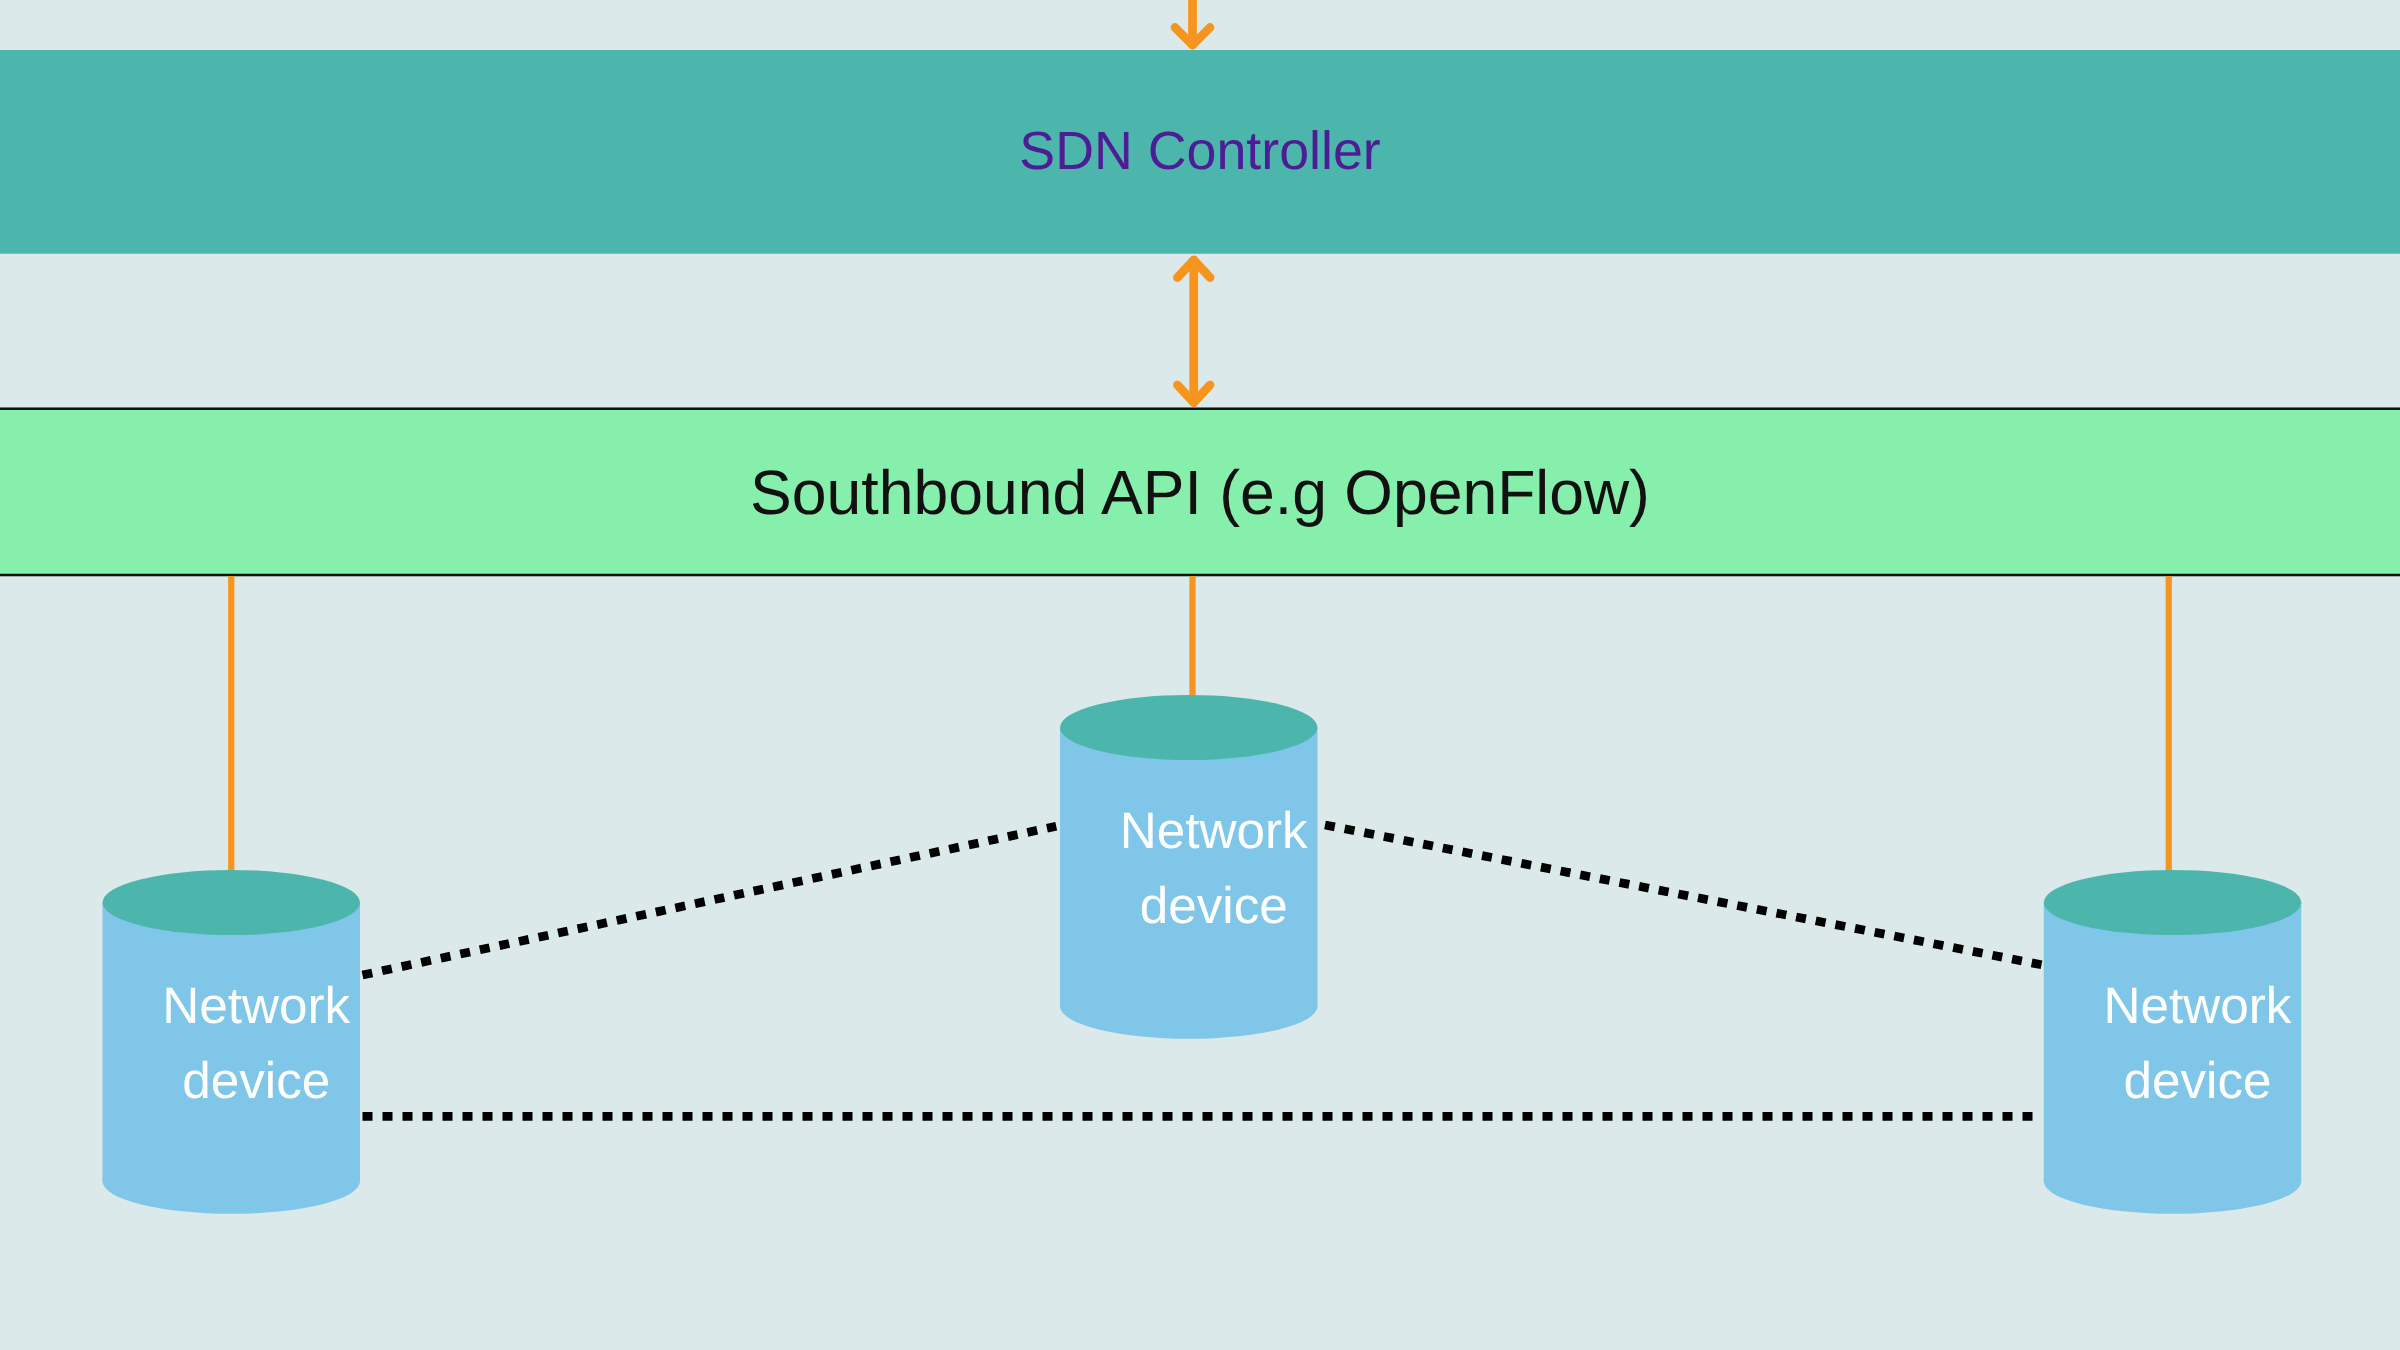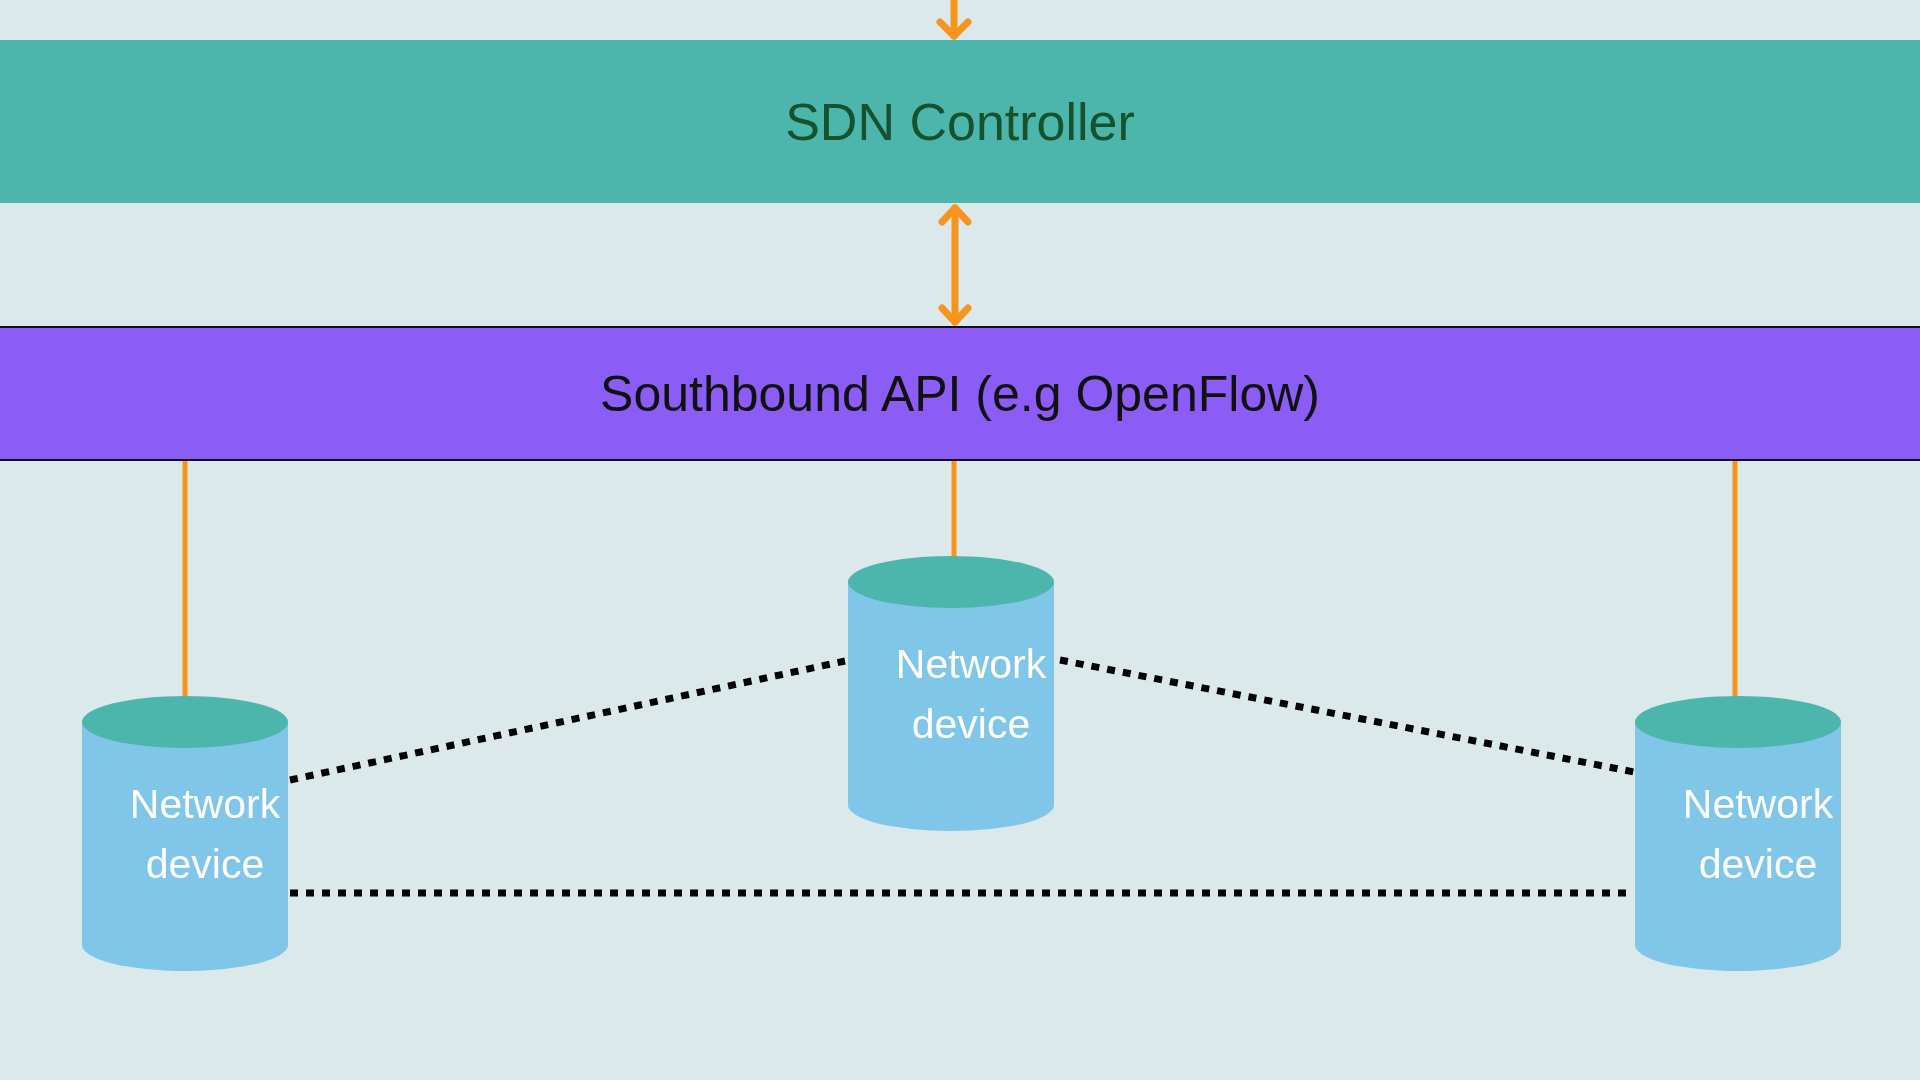--- a/index.html
+++ b/index.html
@@ -5,7 +5,7 @@
   html,body{margin:0;padding:0;}
   body{width:1920px;height:1080px;background:#dce9ea;position:relative;overflow:hidden;font-family:"Liberation Sans","DejaVu Sans",sans-serif;}
   .band{position:absolute;left:0;width:1920px;display:flex;align-items:center;justify-content:center;box-sizing:border-box;}
-  .controller{top:40px;height:163px;background:#4db6ac;color:#14532d;font-size:52px;}
+  .controller{top:40px;height:163px;background:#4db6ac;color:#4c1d95;font-size:43px;}
   .southbound{top:326px;height:135px;background:#8b5cf6;border-top:2px solid #111;border-bottom:2px solid #111;color:#111;font-size:50px;}
   svg.links{position:absolute;left:0;top:0;}
   .cyl{position:absolute;width:206px;height:275px;}

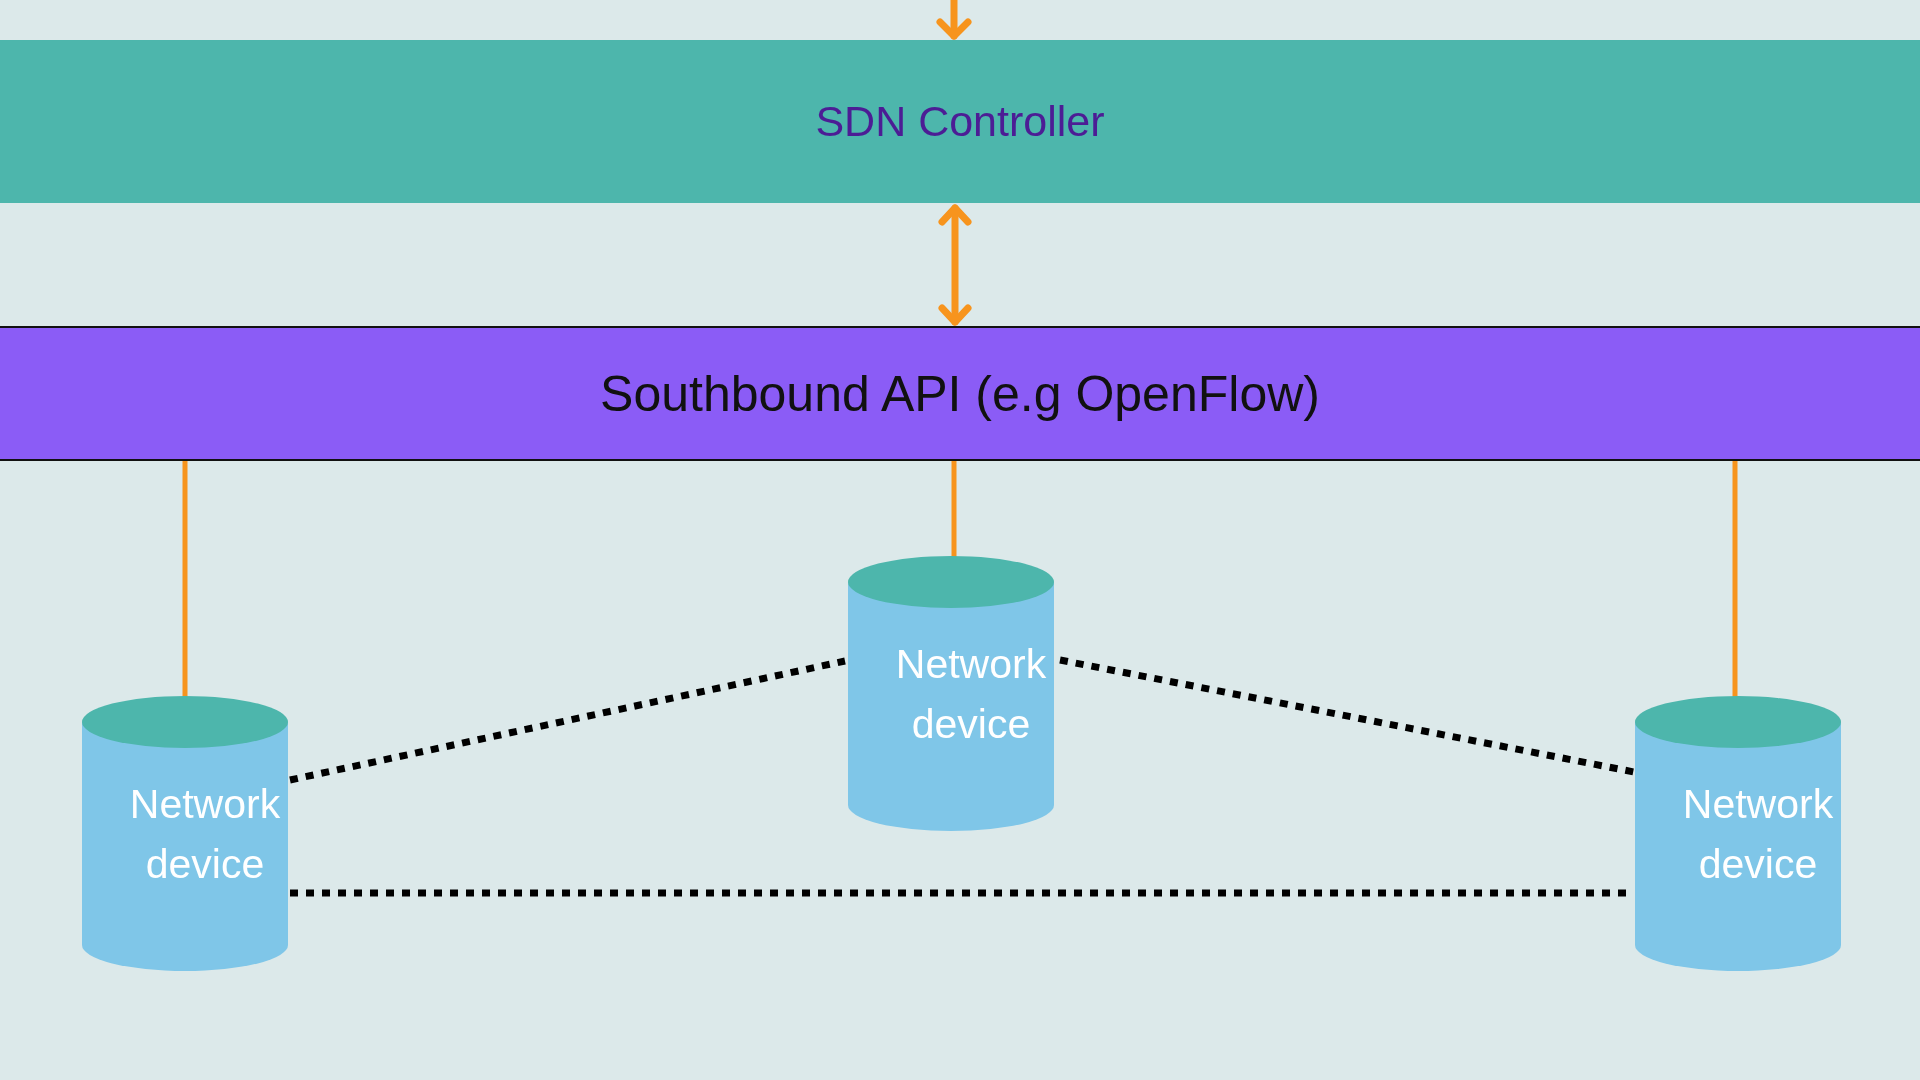--- a/index.html
+++ b/index.html
@@ -6,7 +6,7 @@
   body{width:1920px;height:1080px;background:#dce9ea;position:relative;overflow:hidden;font-family:"Liberation Sans","DejaVu Sans",sans-serif;}
   .band{position:absolute;left:0;width:1920px;display:flex;align-items:center;justify-content:center;box-sizing:border-box;}
   .controller{top:40px;height:163px;background:#4db6ac;color:#4c1d95;font-size:43px;}
-  .southbound{top:326px;height:135px;background:#8b5cf6;border-top:2px solid #111;border-bottom:2px solid #111;color:#111;font-size:50px;}
+  .southbound{top:326px;height:135px;background:#86efac;border-top:2px solid #111;border-bottom:2px solid #111;color:#111;font-size:50px;}
   svg.links{position:absolute;left:0;top:0;}
   .cyl{position:absolute;width:206px;height:275px;}
   .cyl .body{position:absolute;left:0;top:26px;width:206px;height:223px;background:#7fc6e8;}

